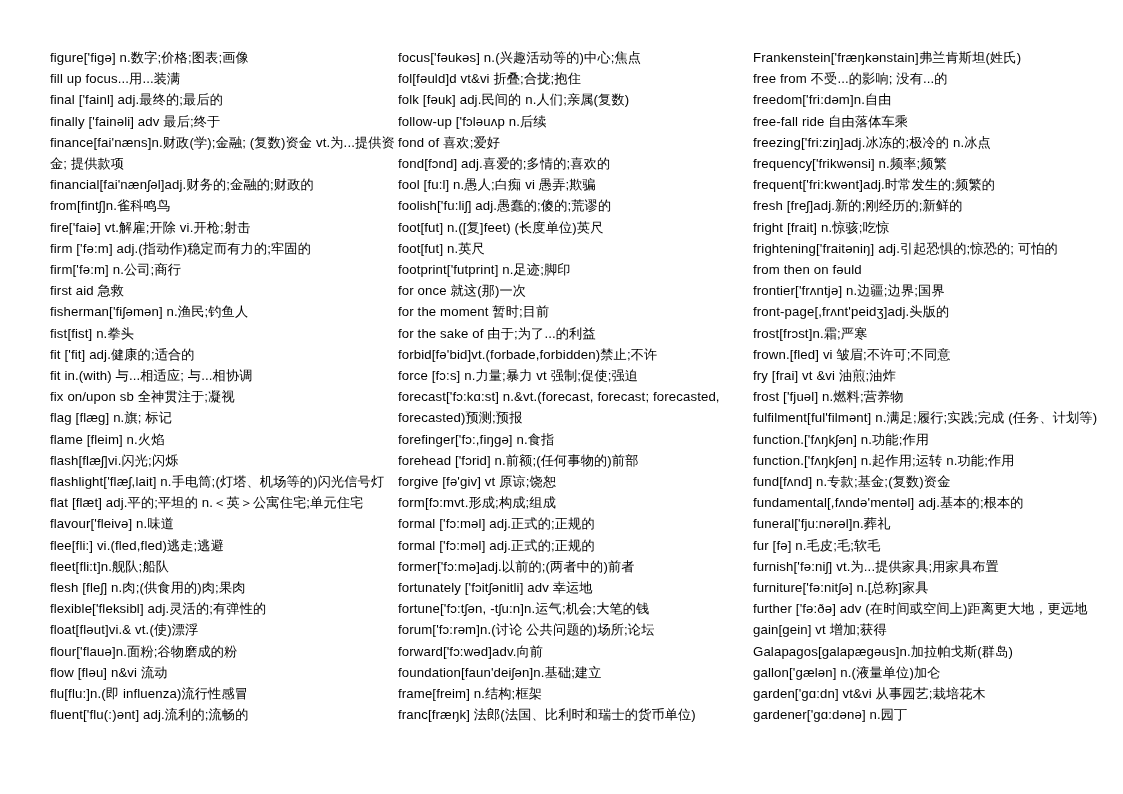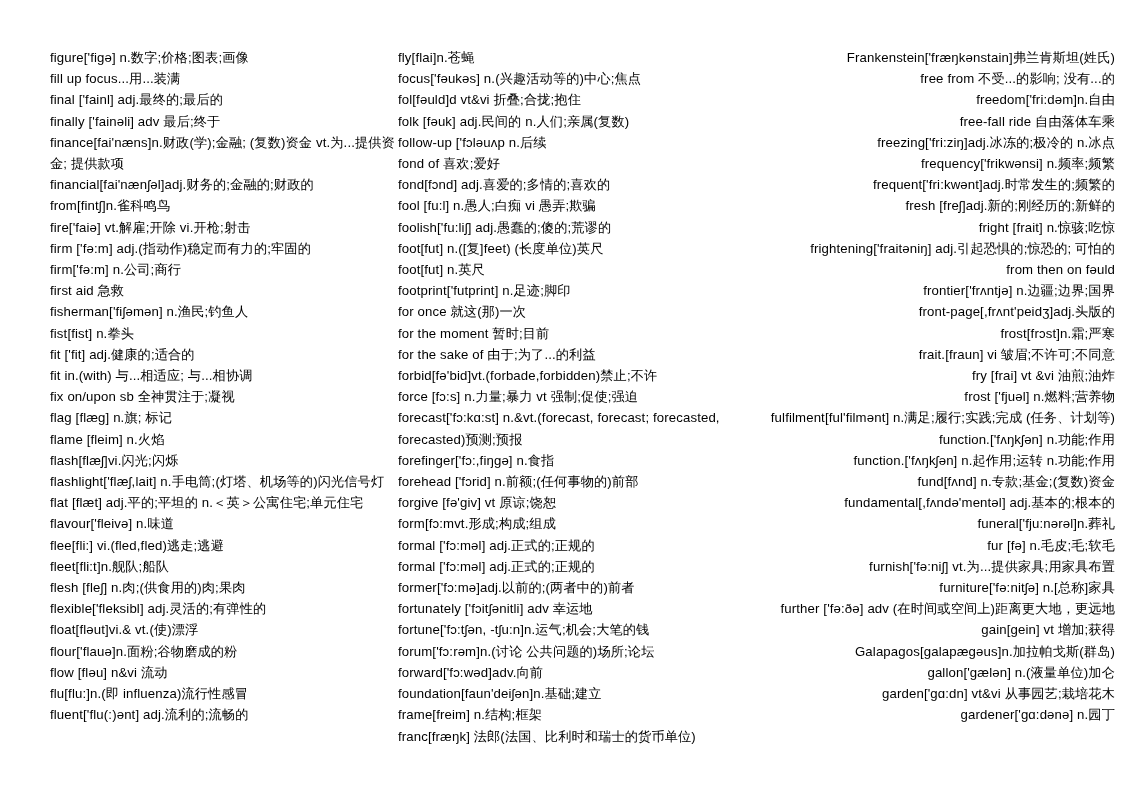--- a/index.html
+++ b/index.html
@@ -85,7 +85,6 @@
         <div class="entry">fluent['flu(:)ənt] adj.流利的;流畅的</div>
       </div>
     <div class="column col-2">
-        <div class="entry">fly[flai]n.苍蝇</div>
         <div class="entry">focus['fəukəs] n.(兴趣活动等的)中心;焦点</div>
         <div class="entry">fol[fəuld]d vt&amp;vi 折叠;合拢;抱住</div>
         <div class="entry">folk [fəuk] adj.民间的  n.人们;亲属(复数)</div>

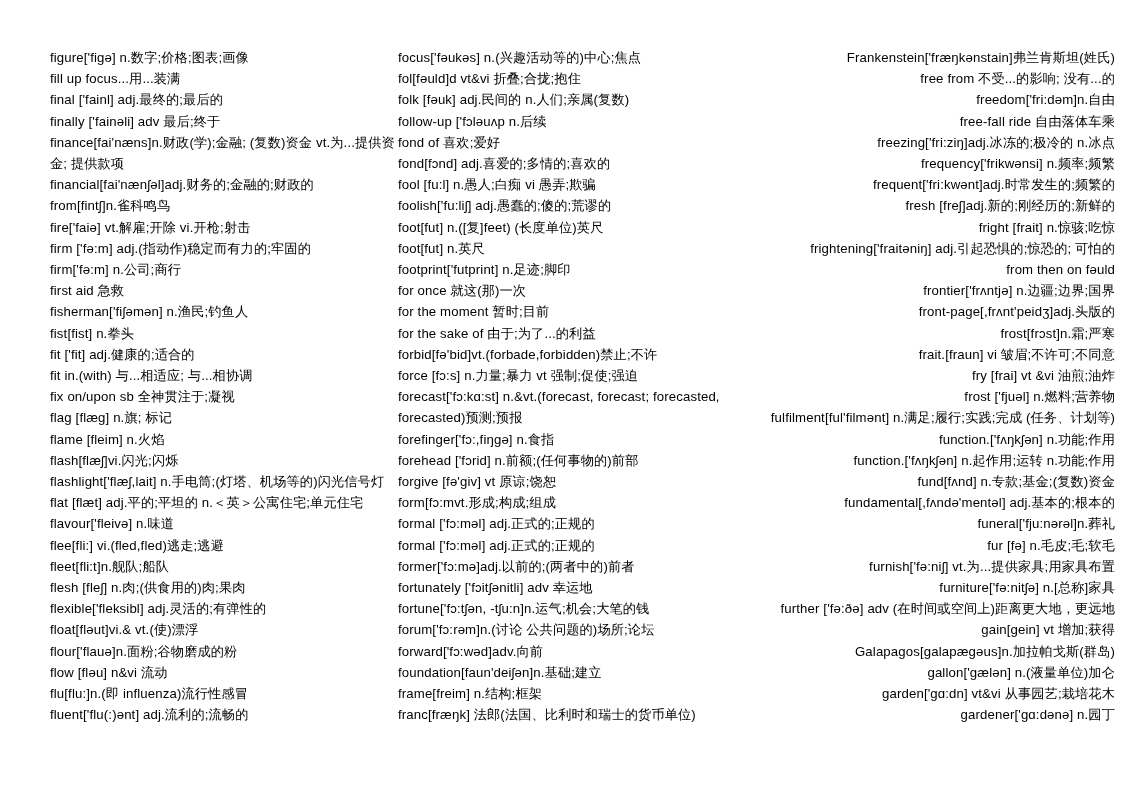--- a/index.html
+++ b/index.html
@@ -34,7 +34,7 @@
   }
   .column.col-1 { width: 348px; }
   .column.col-2 { width: 355px; }
-  .column.col-3 { width: 362px; text-align: right; }
+  .column.col-3 { width: 362px; }
 
   .entry {
     font-size: 13.2px;

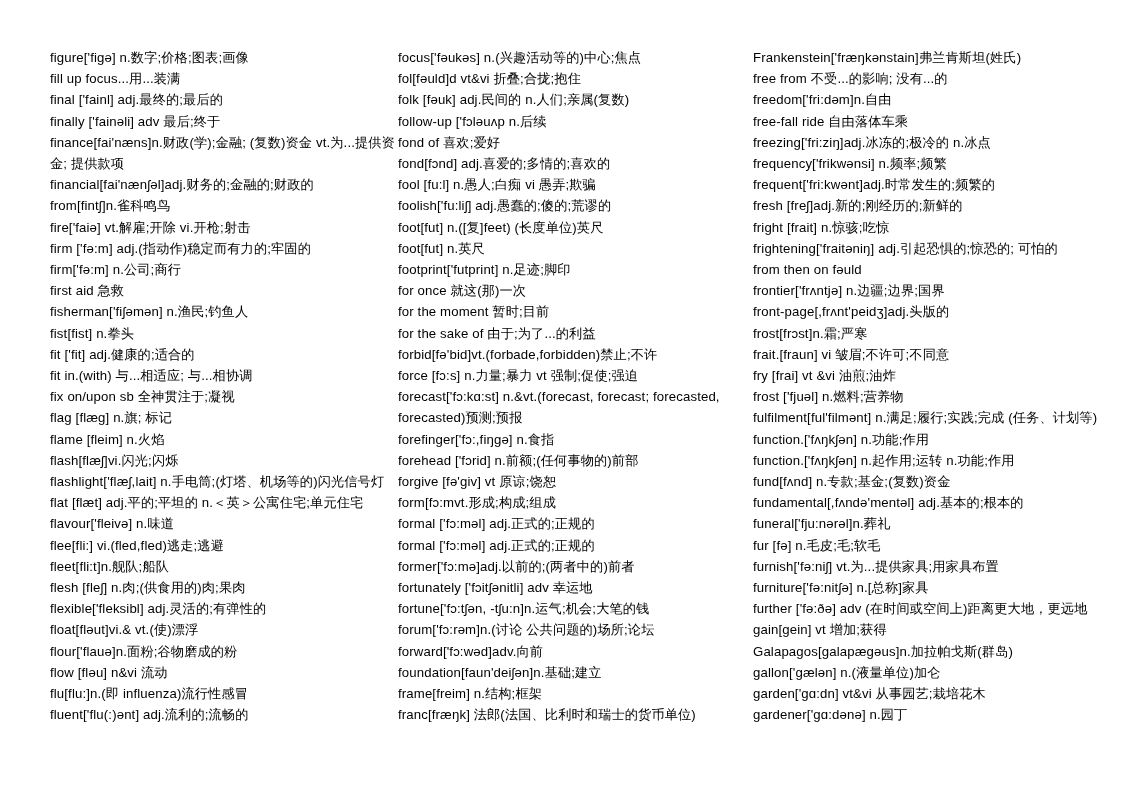--- a/index.html
+++ b/index.html
@@ -132,7 +132,7 @@
         <div class="entry">frontier['frʌntjə] n.边疆;边界;国界</div>
         <div class="entry">front-page[,frʌnt'peidʒ]adj.头版的</div>
         <div class="entry">frost[frɔst]n.霜;严寒</div>
-        <div class="entry">frait.[fraun] vi 皱眉;不许可;不同意</div>
+        <div class="entry">frown.[fled] vi 皱眉;不许可;不同意</div>
         <div class="entry">fry [frai] vt &amp;vi 油煎;油炸</div>
         <div class="entry">frost ['fjuəl] n.燃料;营养物</div>
         <div class="entry">fulfilment[ful'filmənt] n.满足;履行;实践;完成 (任务、计划等)</div>

